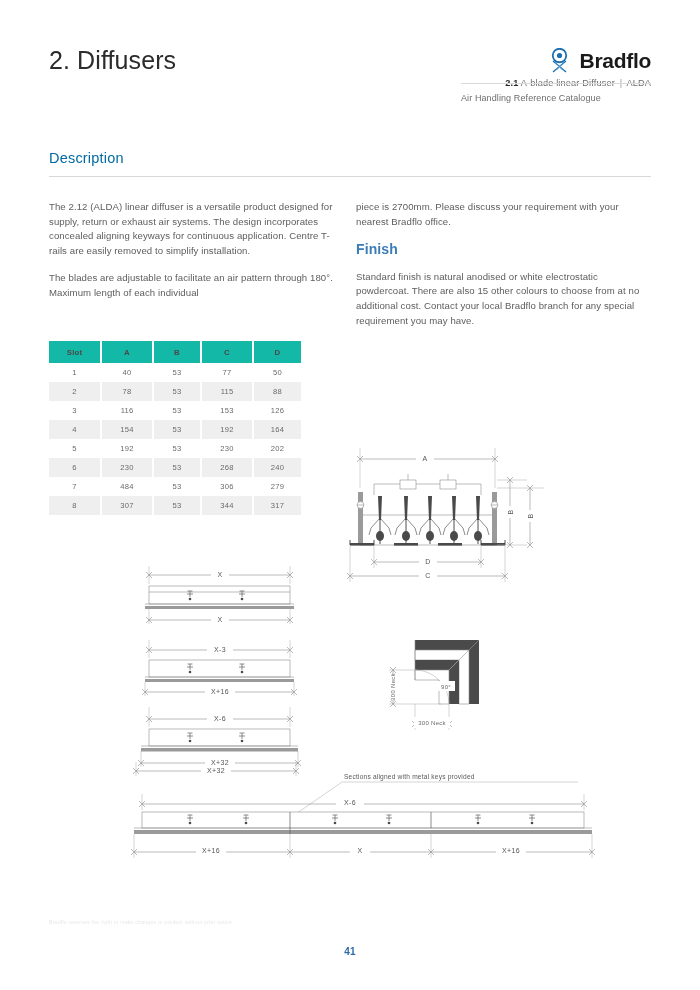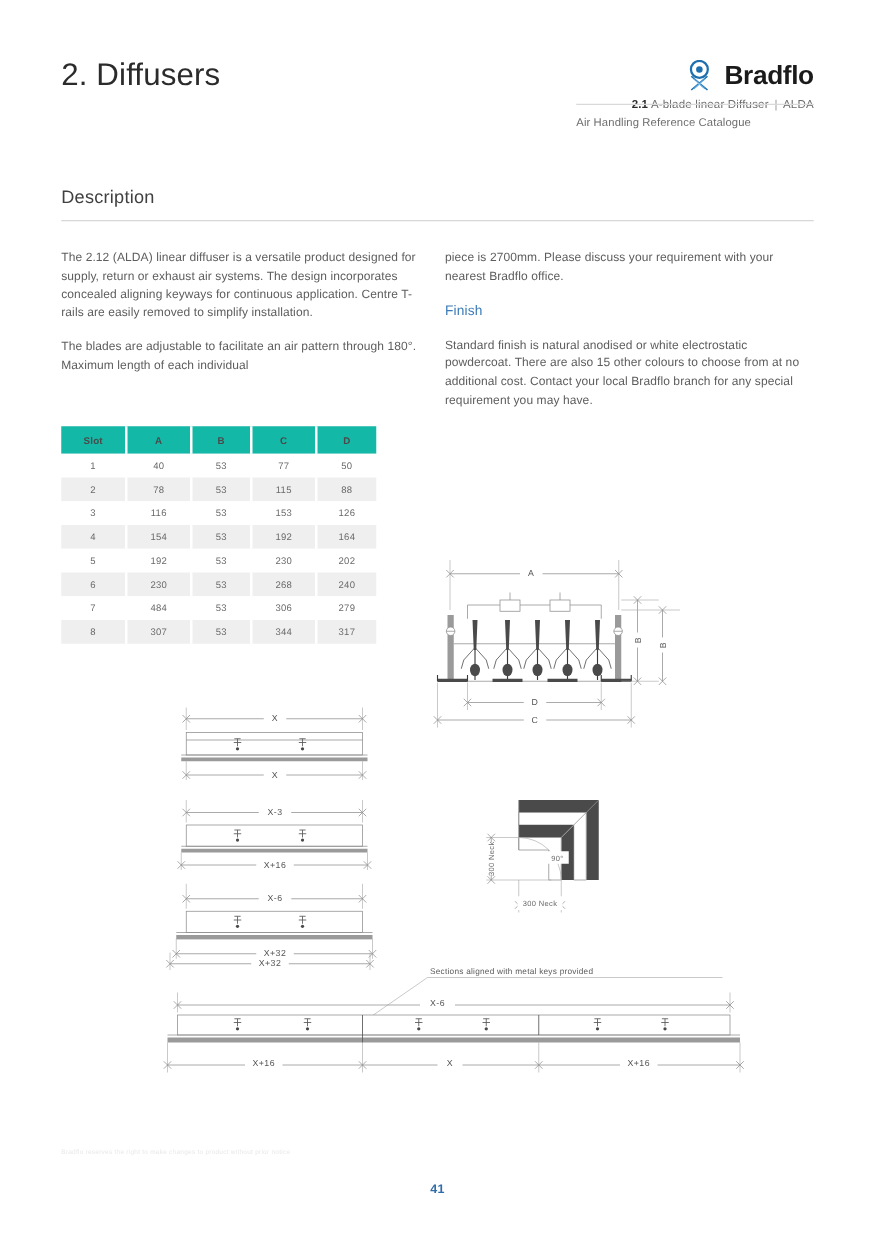--- a/index.html
+++ b/index.html
@@ -96,7 +96,7 @@
     position: absolute;
     left: 49px; top: 150px;
     font-size: 14.5px;
-    color: #404040;
+    color: #0369a1;
     font-weight: 400;
     letter-spacing: 0.2px;
   }

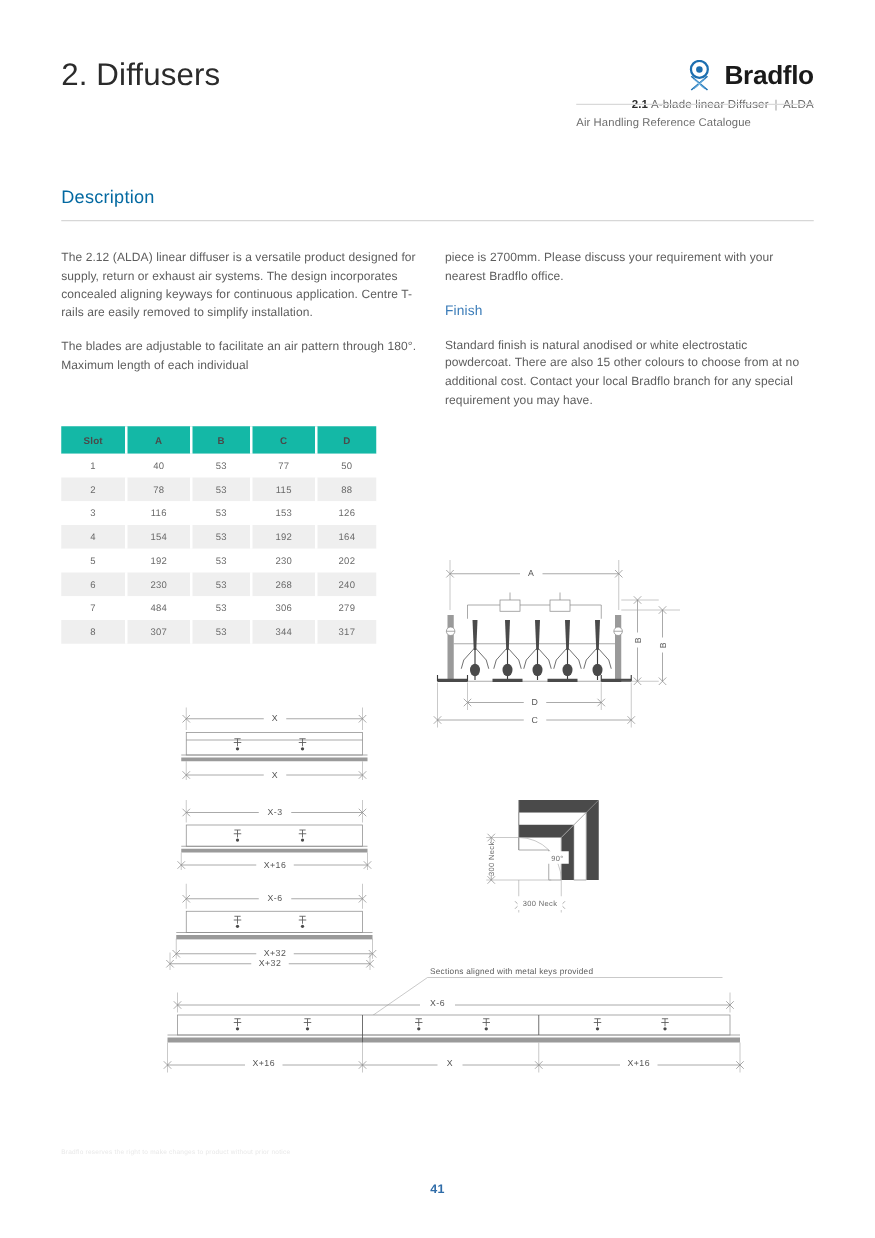--- a/index.html
+++ b/index.html
@@ -120,8 +120,8 @@
   .col p { margin: 0 0 13px 0; }
   .finish-head {
     color: #3b7cb8;
-    font-weight: normal;
-    font-size: 11px;
+    font-weight: bold;
+    font-size: 14px;
     margin: 0 0 6px 0;
     letter-spacing: 0.1px;
   }

